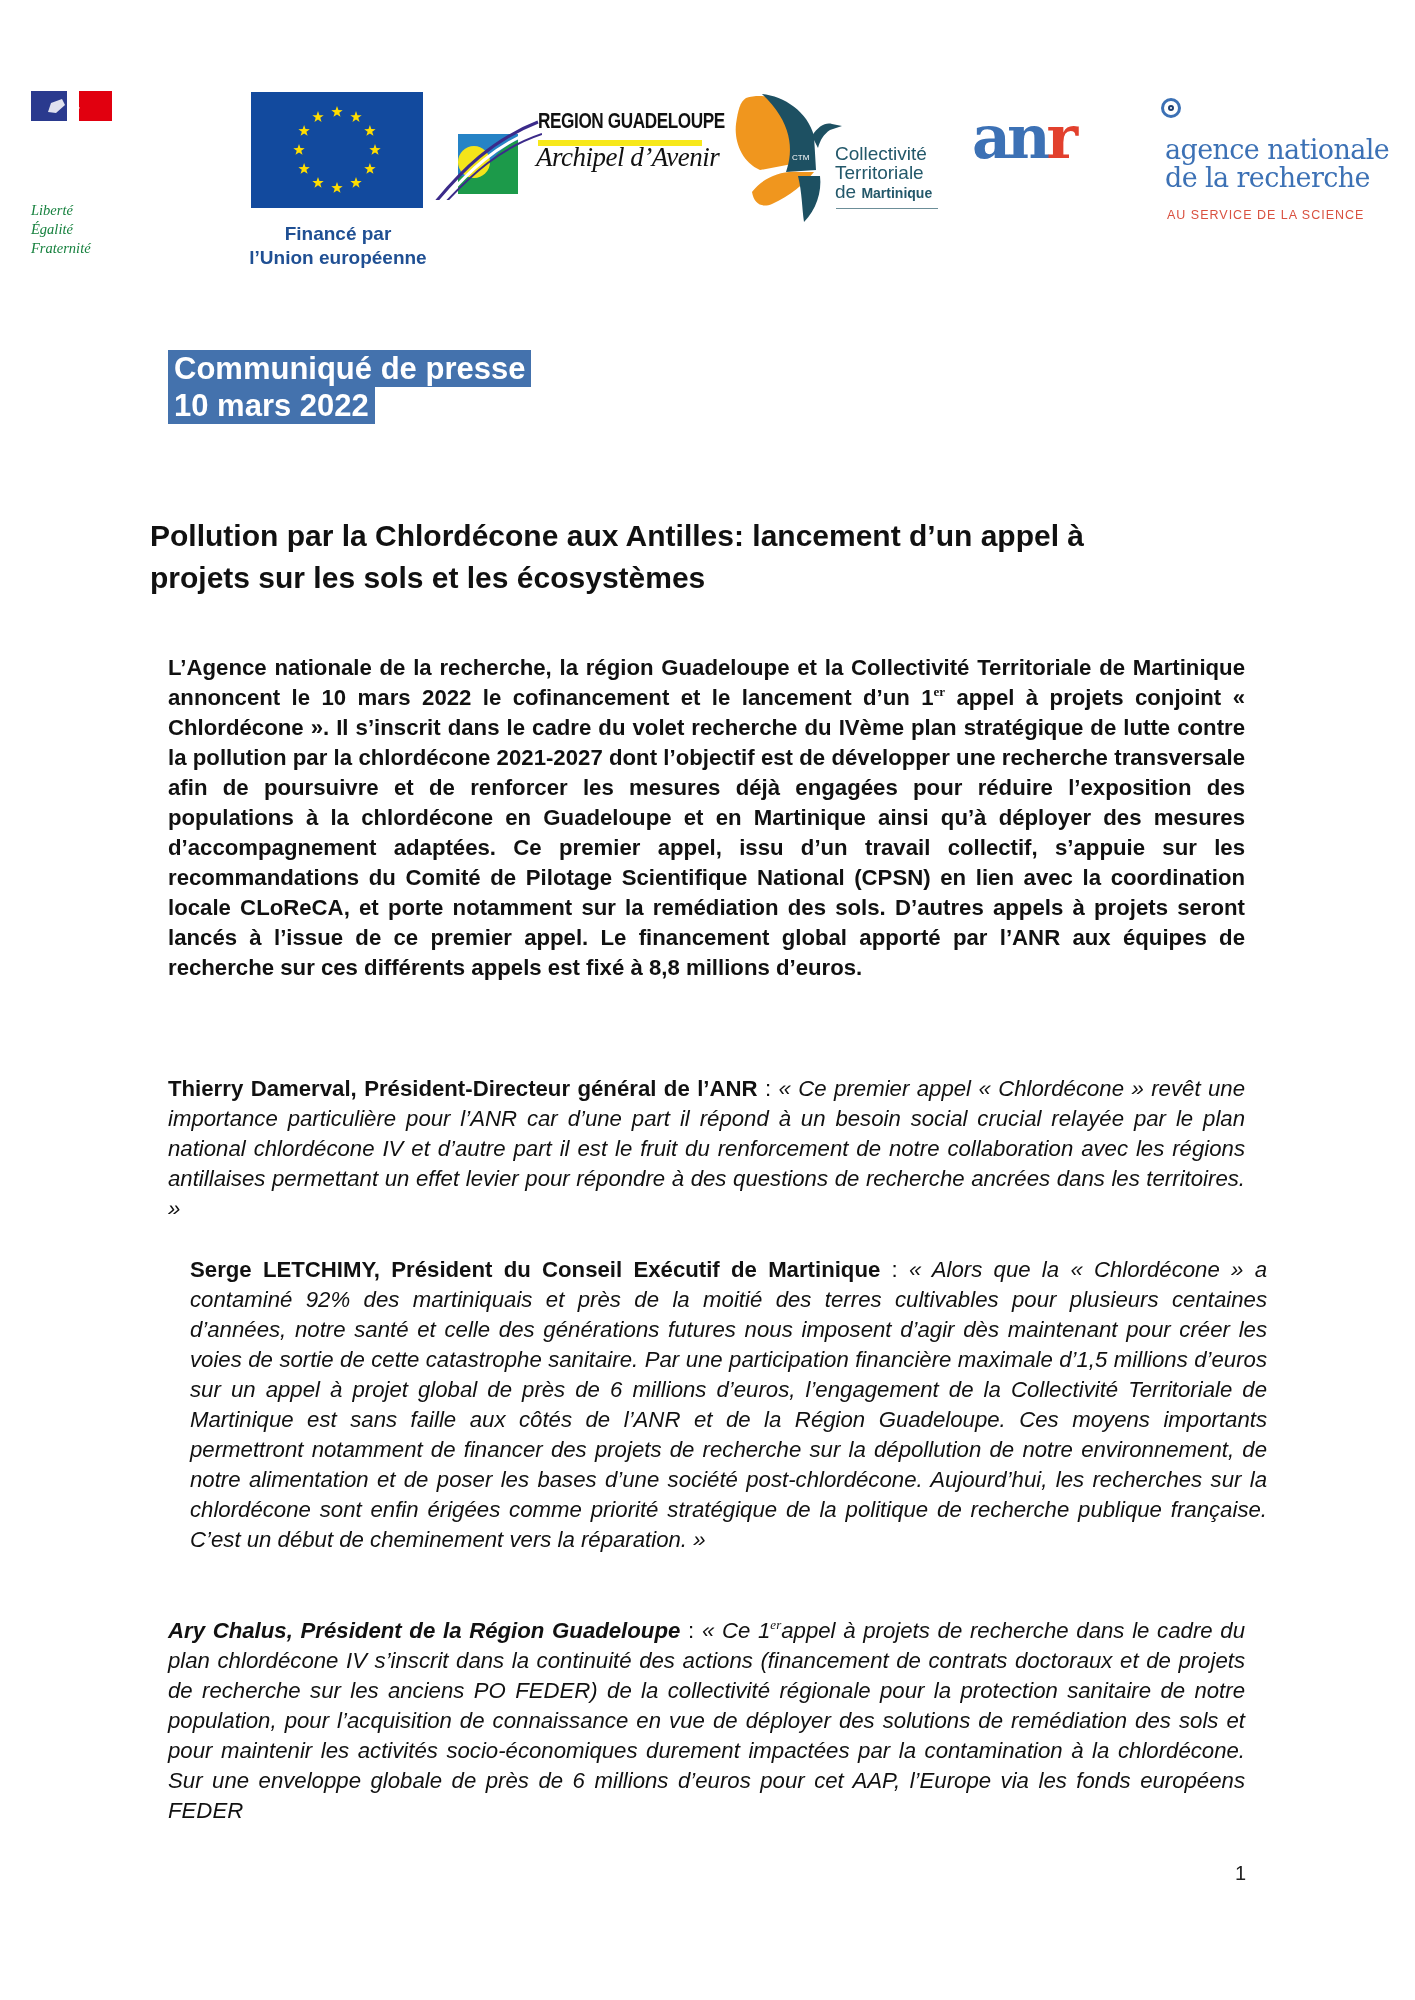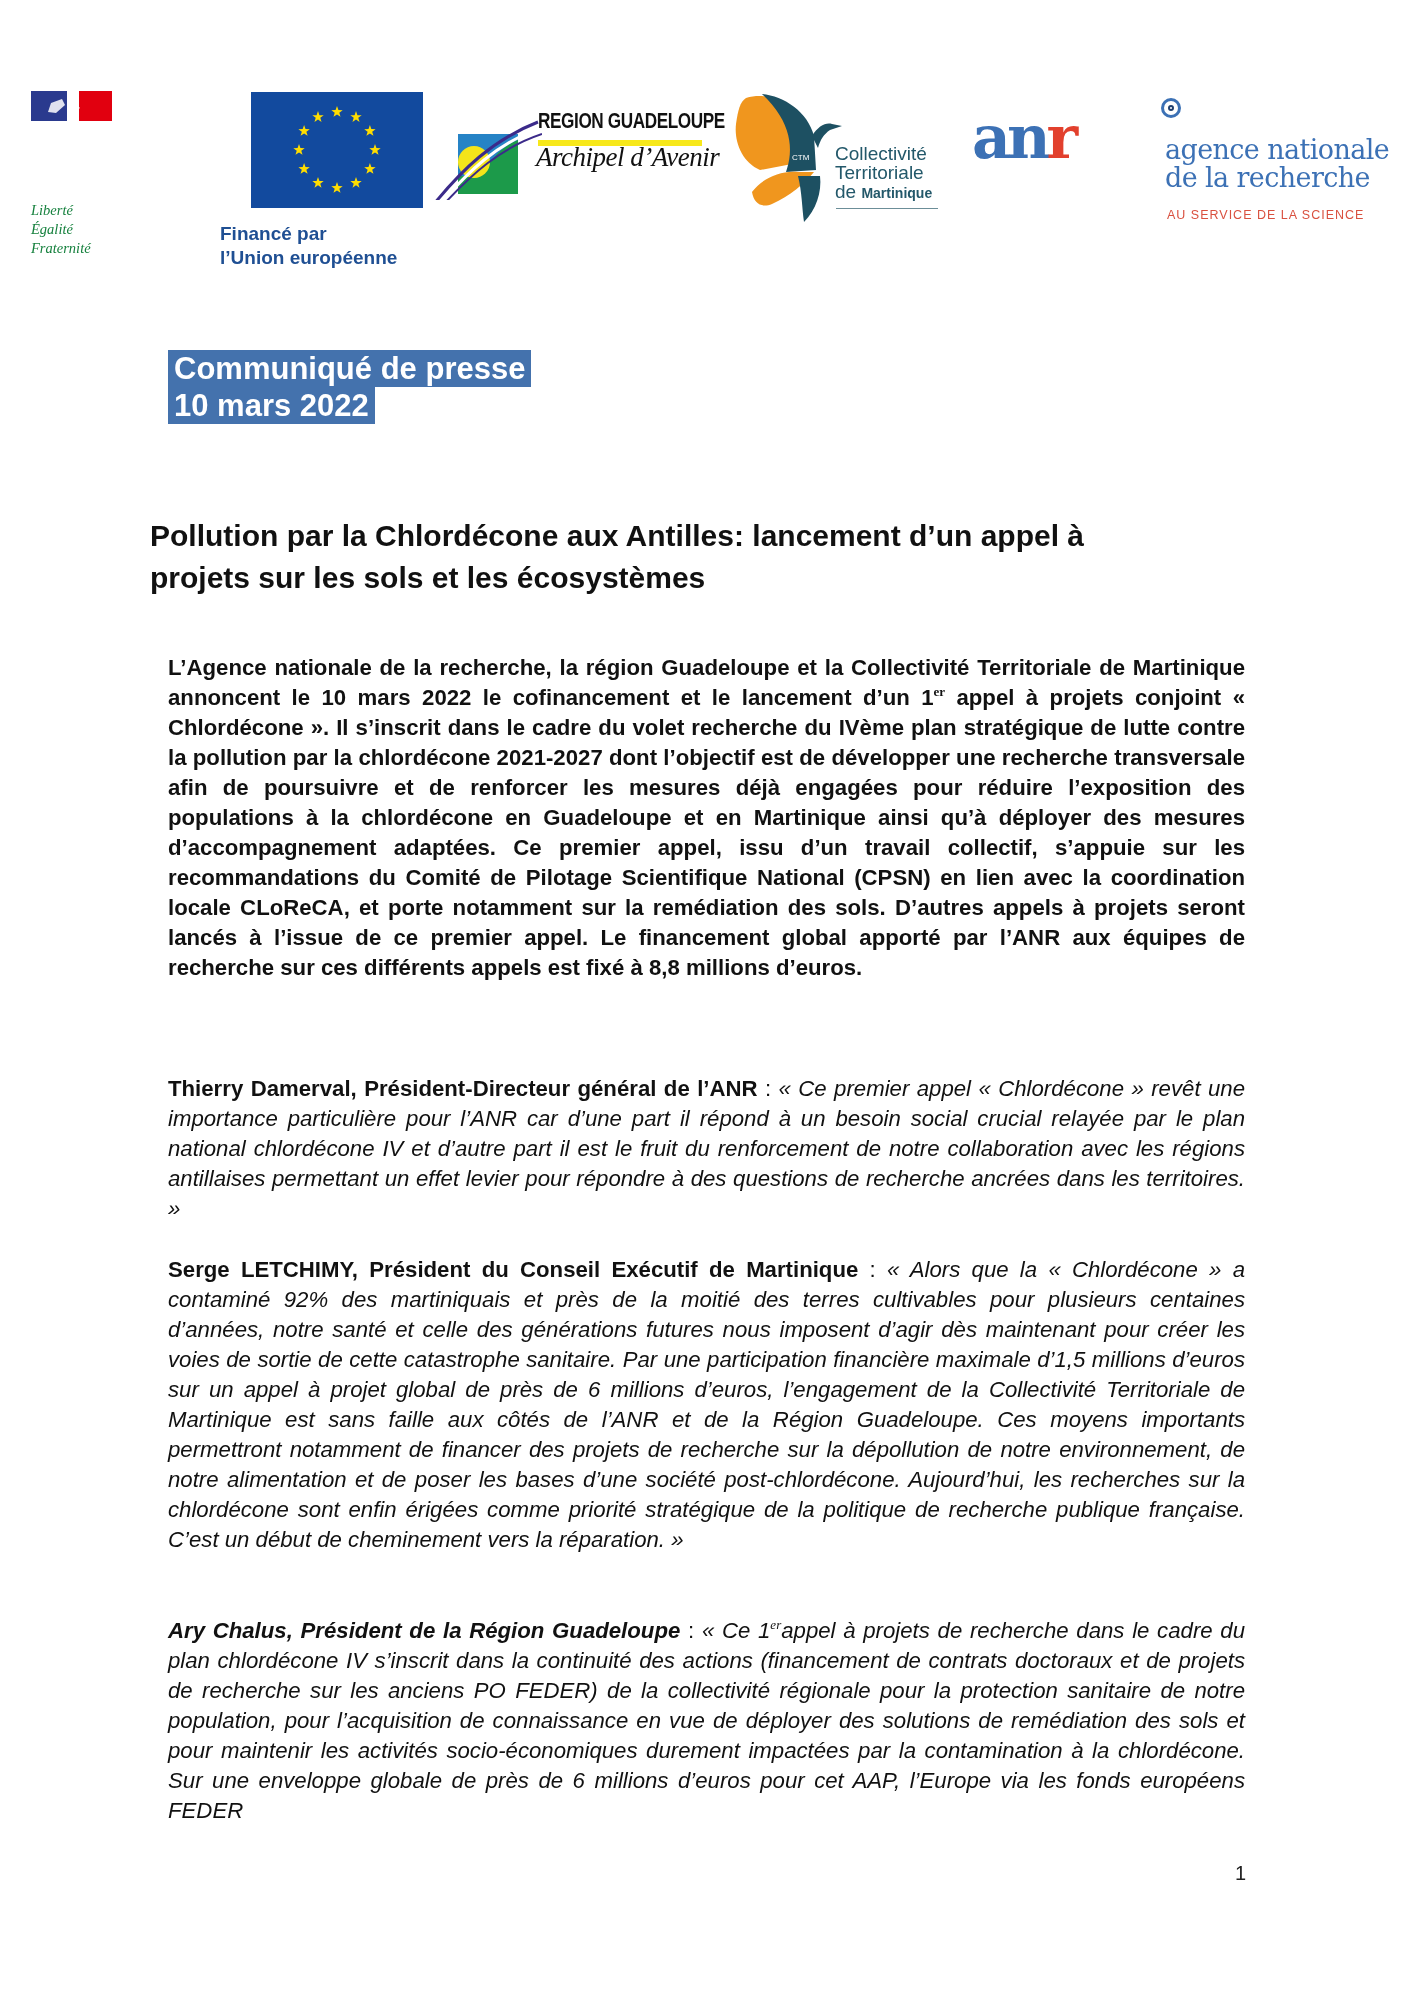--- a/index.html
+++ b/index.html
@@ -13,7 +13,7 @@
   .rf-motto{position:absolute;left:3px;top:113px;font-family:"Liberation Serif", serif;font-style:italic;font-size:14.5px;line-height:19px;color:#15803d;}
 
   .logo-eu{left:251px;top:92px;width:172px;height:116px;background:#124a9e;}
-  .eu-caption{left:220px;top:222px;width:236px;color:#1f4f93;font-weight:bold;font-size:19px;line-height:24px;}
+  .eu-caption{left:220px;top:222px;width:236px;text-align:center;color:#1f4f93;font-weight:bold;font-size:19px;line-height:24px;}
 
   .logo-rg{left:432px;top:100px;width:290px;height:100px;}
   .rg-title{position:absolute;left:106px;top:8px;font-family:"Liberation Sans Narrow","Liberation Sans", sans-serif;font-weight:bold;font-size:22px;letter-spacing:-0.5px;color:#111;transform:scaleX(0.78);transform-origin:left top;white-space:nowrap;}

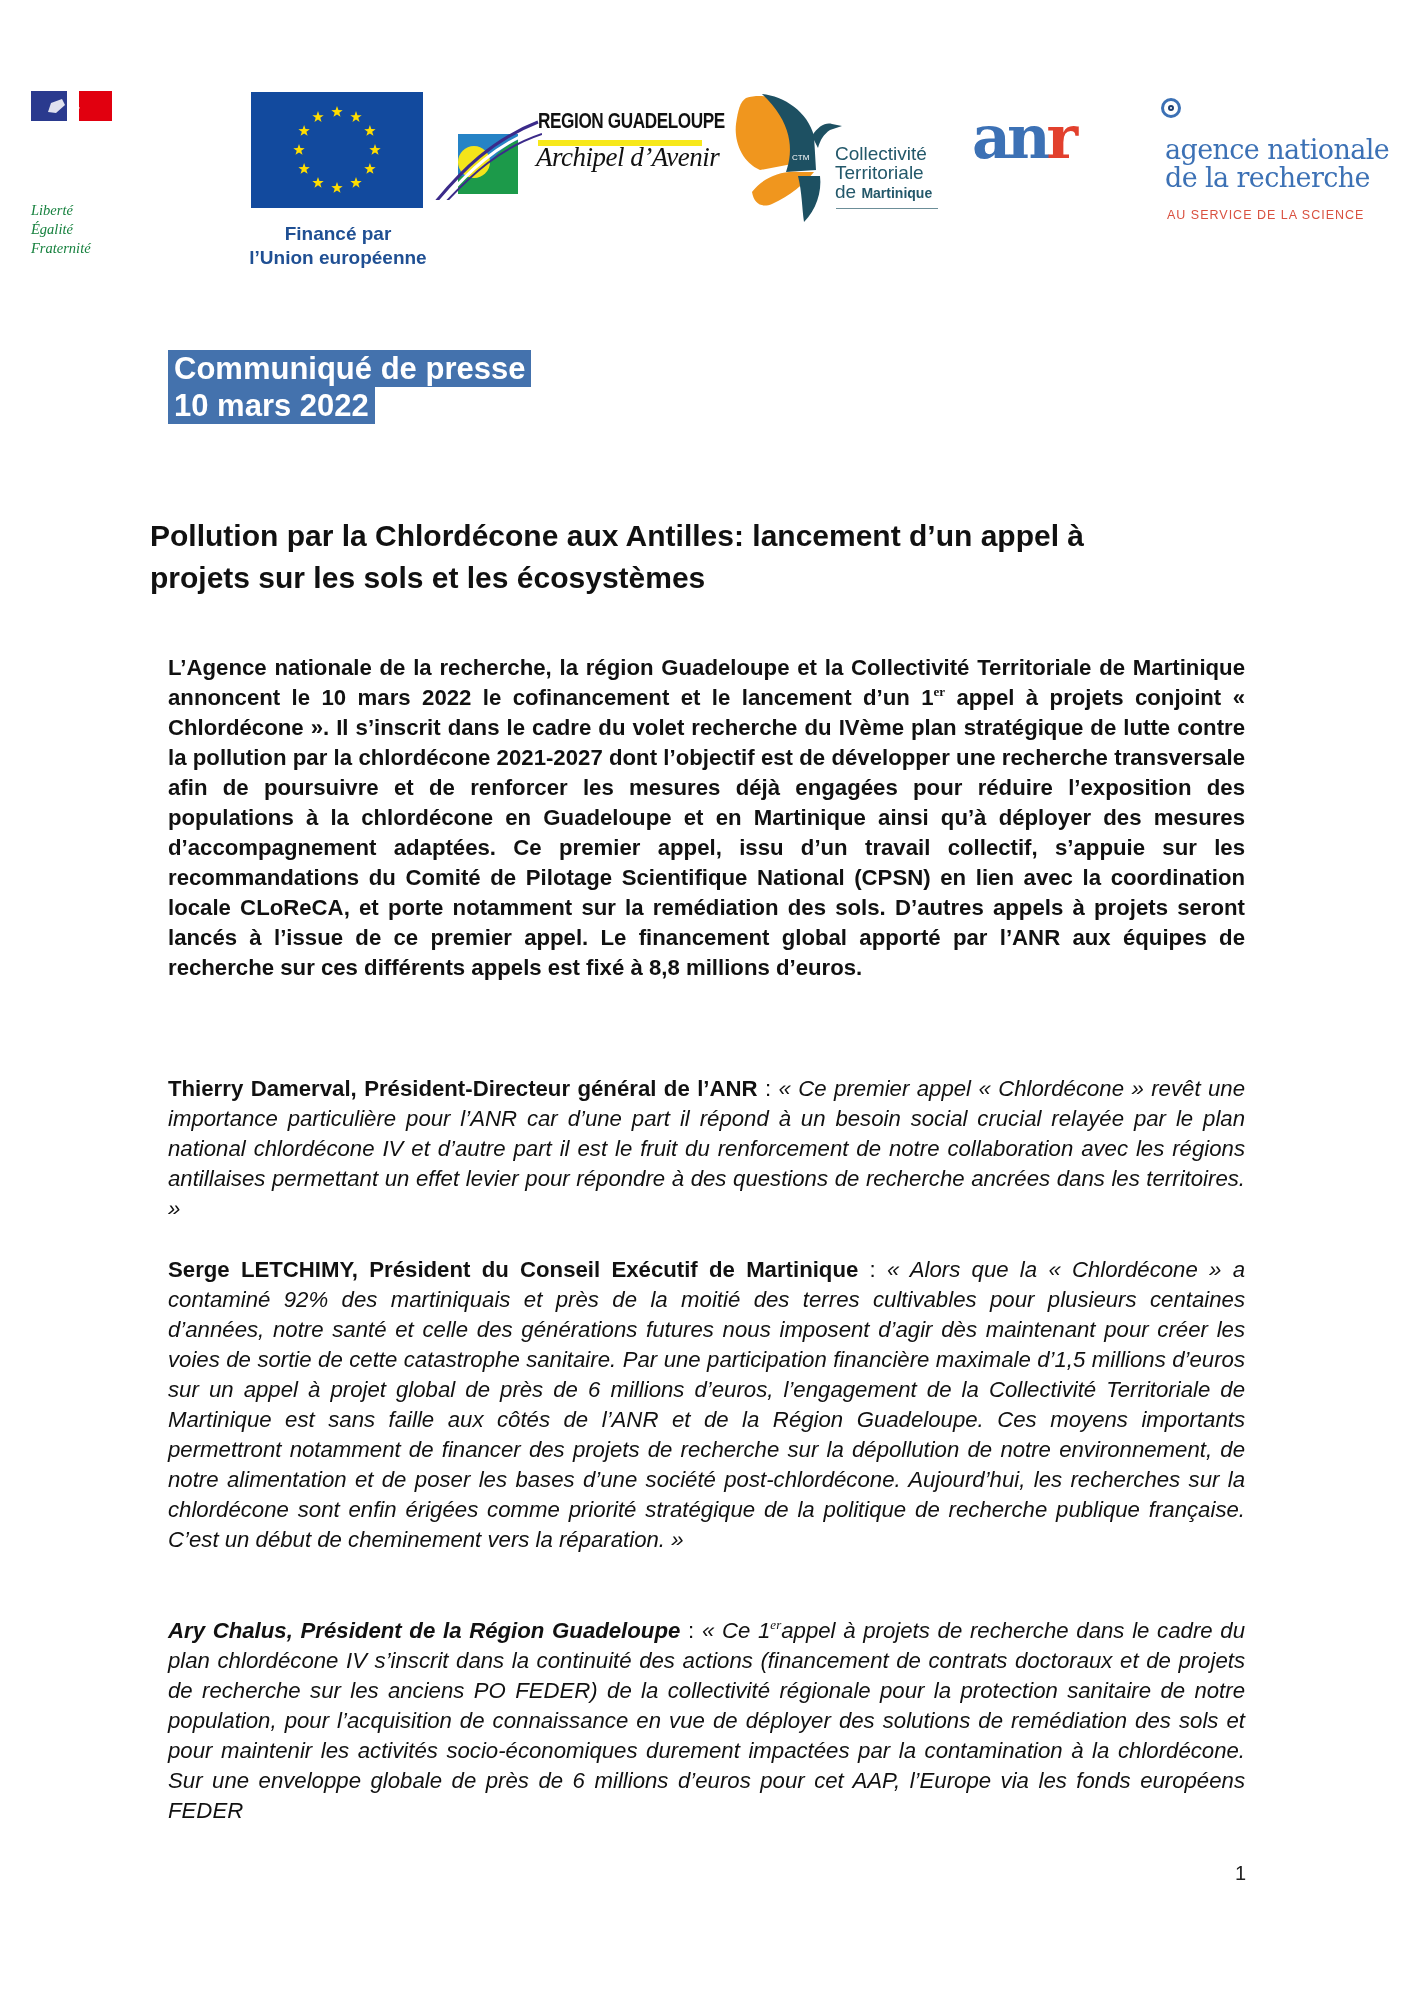--- a/index.html
+++ b/index.html
@@ -44,7 +44,7 @@
   .para{left:168px;width:1077px;font-size:22.2px;line-height:30px;text-align:justify;color:#111;}
   .p1{top:653px;font-weight:bold;}
   .p2{top:1074px;}
-  .p3{top:1255px;}
+  .p3{top:1255px;margin-left:22px;}
   .p4{top:1616px;}
   .para b{font-weight:bold;}
   .para i{font-style:italic;}

